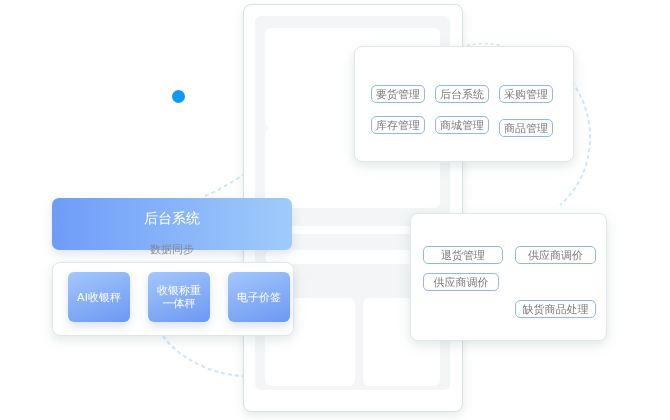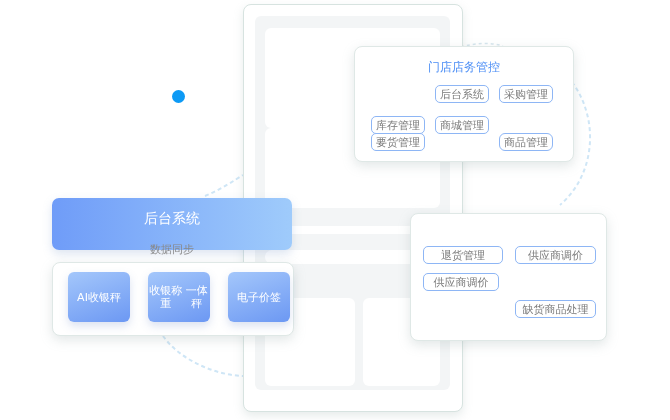--- a/index.html
+++ b/index.html
@@ -84,7 +84,6 @@
 <div class="abs dot"></div>
 
 <div class="abs card" style="left:354px;top:46px;width:218px;height:114px;">
-  <div class="card-title" style="top:12px;">门店店务管控</div>
   <div class="pill" style="left:16px;top:38px;width:54px;margin-top:48px;">要货管理</div>
   <div class="pill" style="left:80px;top:38px;width:54px;">后台系统</div>
   <div class="pill" style="left:144px;top:38px;width:54px;">采购管理</div>

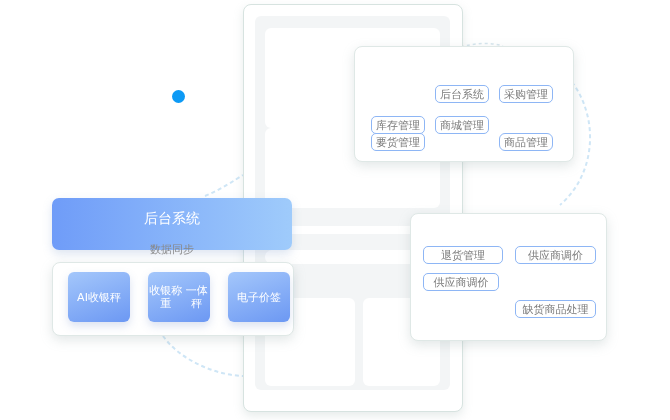--- a/index.html
+++ b/index.html
@@ -84,7 +84,7 @@
 <div class="abs dot"></div>
 
 <div class="abs card" style="left:354px;top:46px;width:218px;height:114px;">
-  <div class="pill" style="left:16px;top:38px;width:54px;margin-top:48px;">要货管理</div>
+  <div class="pill" style="left:16px;top:38px;width:54px;">要货管理</div>
   <div class="pill" style="left:80px;top:38px;width:54px;">后台系统</div>
   <div class="pill" style="left:144px;top:38px;width:54px;">采购管理</div>
   <div class="pill" style="left:16px;top:69px;width:54px;">库存管理</div>

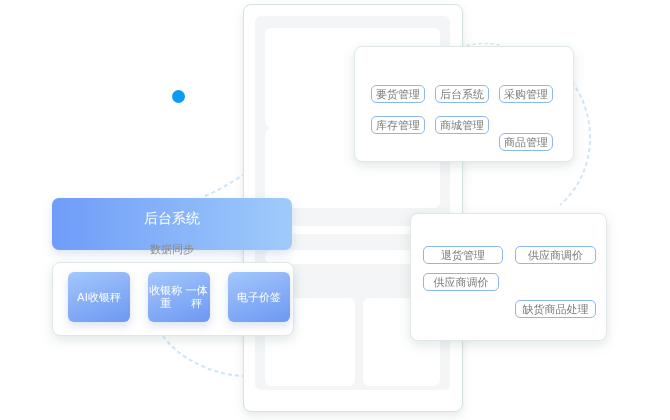--- a/index.html
+++ b/index.html
@@ -89,7 +89,7 @@
   <div class="pill" style="left:144px;top:38px;width:54px;">采购管理</div>
   <div class="pill" style="left:16px;top:69px;width:54px;">库存管理</div>
   <div class="pill" style="left:80px;top:69px;width:54px;">商城管理</div>
-  <div class="pill" style="left:144px;top:86px;width:54px;border-radius:6px;">商品管理</div>
+  <div class="pill" style="left:144px;top:72px;width:54px;">商品管理</div>
 </div>
 
 <div class="abs card" style="left:410px;top:213px;width:195px;height:126px;">

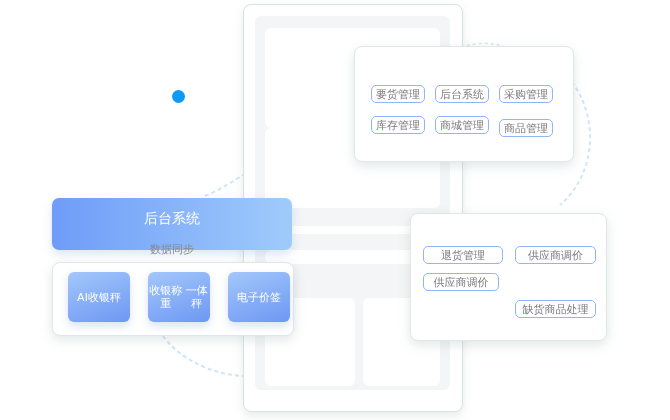--- a/index.html
+++ b/index.html
@@ -106,7 +106,7 @@
   <div class="device" style="left:15px;">
     <span>AI收银秤</span>
   </div>
-  <div class="device" style="left:95px;flex-direction:row;">
+  <div class="device" style="left:95px;flex-direction:column;">
     <span>收银称重</span>
     <span>一体秤</span>
   </div>

